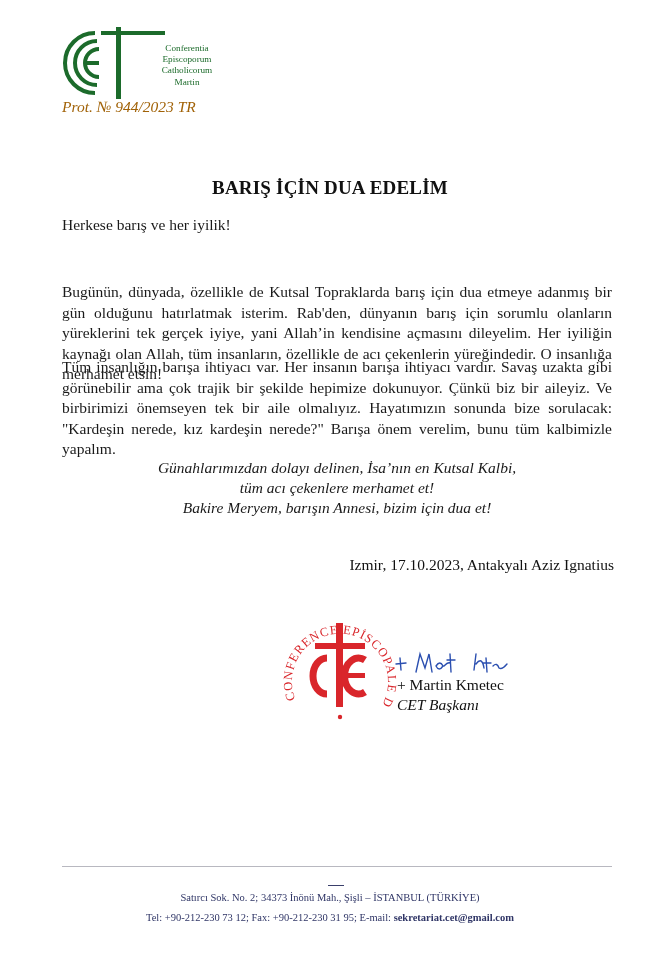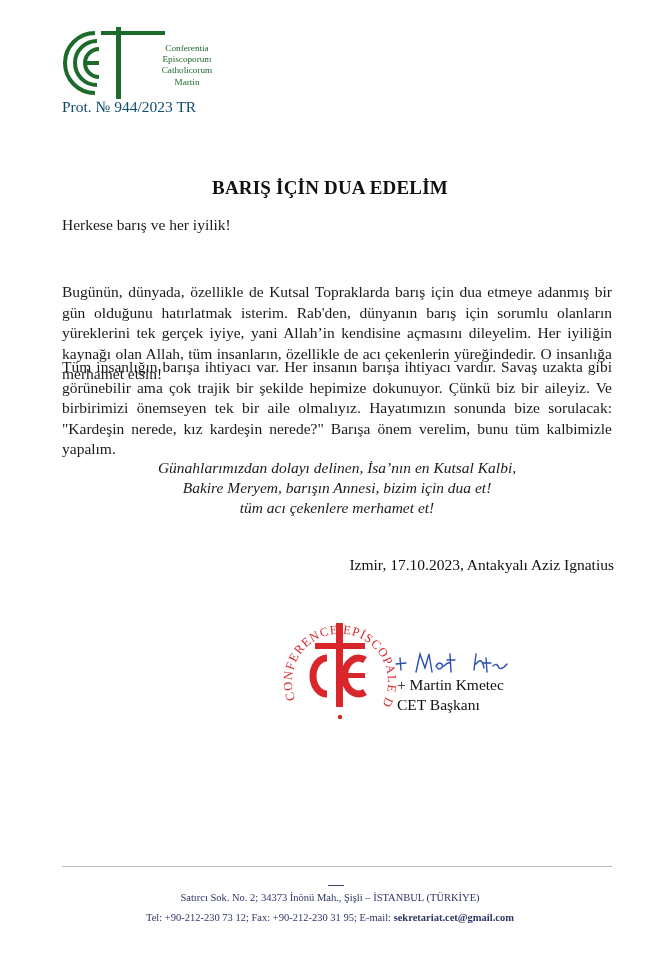--- a/index.html
+++ b/index.html
@@ -10,7 +10,7 @@
   .logo { position: absolute; left: 57px; top: 27px; width: 120px; height: 72px; }
   .logo-text { position: absolute; left: 122px; top: 43px; width: 60px; text-align: center;
                font-size: 9.2px; line-height: 11.2px; color: #1c6b2b; margin-left: 35px; }
-  .prot { position: absolute; left: 62px; top: 98px; font-size: 15.5px; color: #0c4a6e; }
+  .prot { position: absolute; left: 62px; top: 98px; font-size: 15.5px; color: #a16207; font-style: italic; }
 
   .title { position: absolute; left: 0; width: 660px; top: 177px; text-align: center;
            font-weight: bold; font-size: 19px; letter-spacing: 0.2px; }

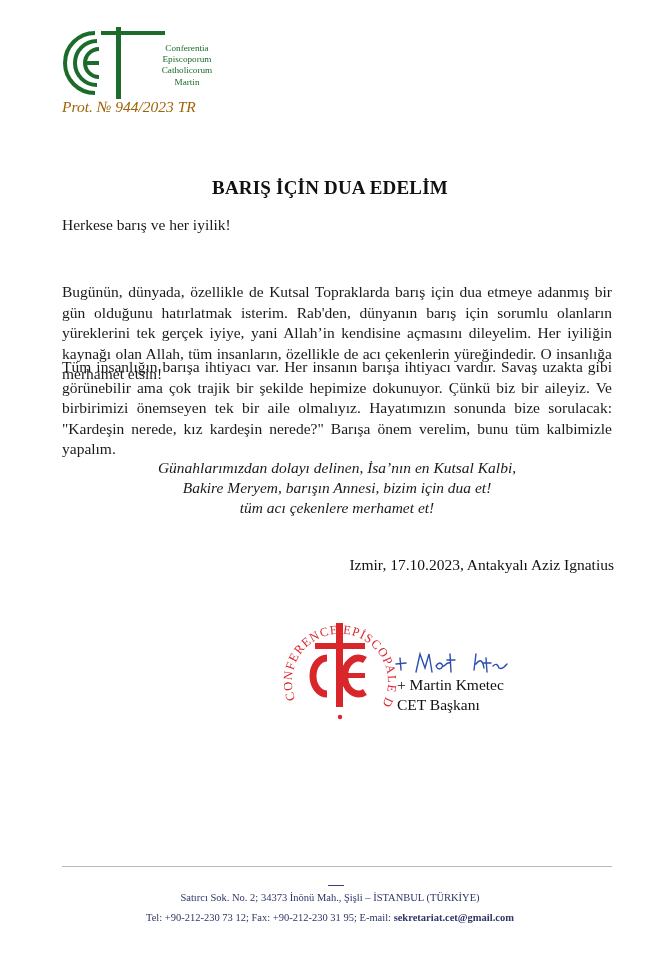--- a/index.html
+++ b/index.html
@@ -67,8 +67,8 @@
 
   <div class="para prayer">
     <div>Günahlarımızdan dolayı delinen, İsa’nın en Kutsal Kalbi,</div>
+    <div>tüm acı çekenlere merhamet et!</div>
     <div>Bakire Meryem, barışın Annesi, bizim için dua et!</div>
-    <div>tüm acı çekenlere merhamet et!</div>
   </div>
 
   <div class="place">Izmir, 17.10.2023, Antakyalı Aziz Ignatius</div>

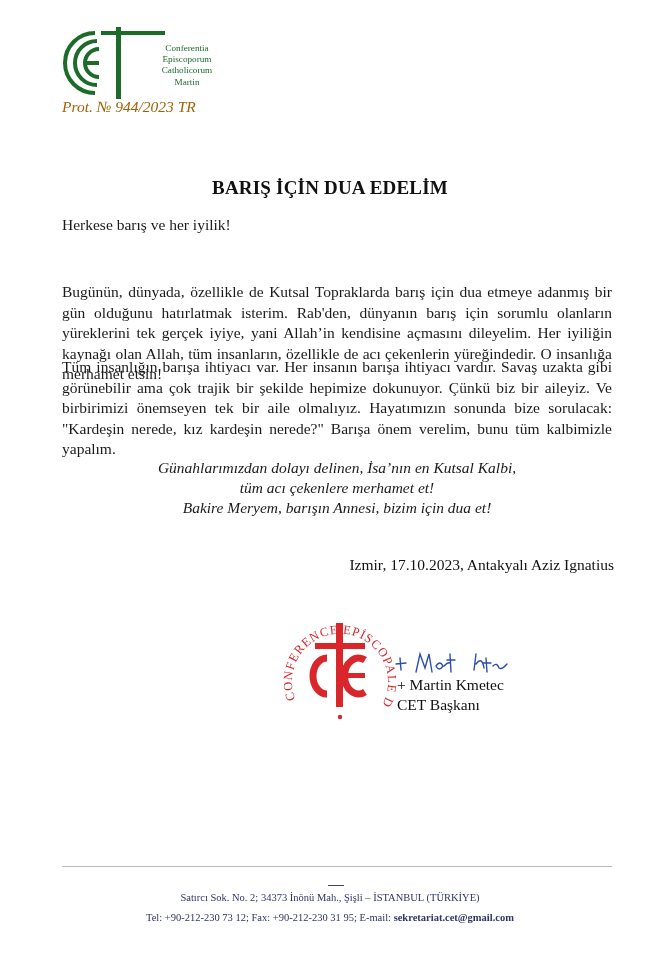--- a/index.html
+++ b/index.html
@@ -27,7 +27,7 @@
   .seal { position: absolute; left: 275px; top: 605px; width: 130px; height: 125px; }
   .signature { position: absolute; left: 392px; top: 650px; width: 130px; height: 26px; }
   .signer { position: absolute; left: 397px; top: 675px; font-size: 15.5px; line-height: 20px; }
-  .signer .role { }
+  .signer .role { font-style: italic; }
 
   .divider { position: absolute; left: 62px; width: 550px; top: 866px; height: 1px; background: #b8b8c0; }
   .short-rule { position: absolute; left: 328px; width: 16px; top: 885px; height: 1px; background: #3a3f6b; }

